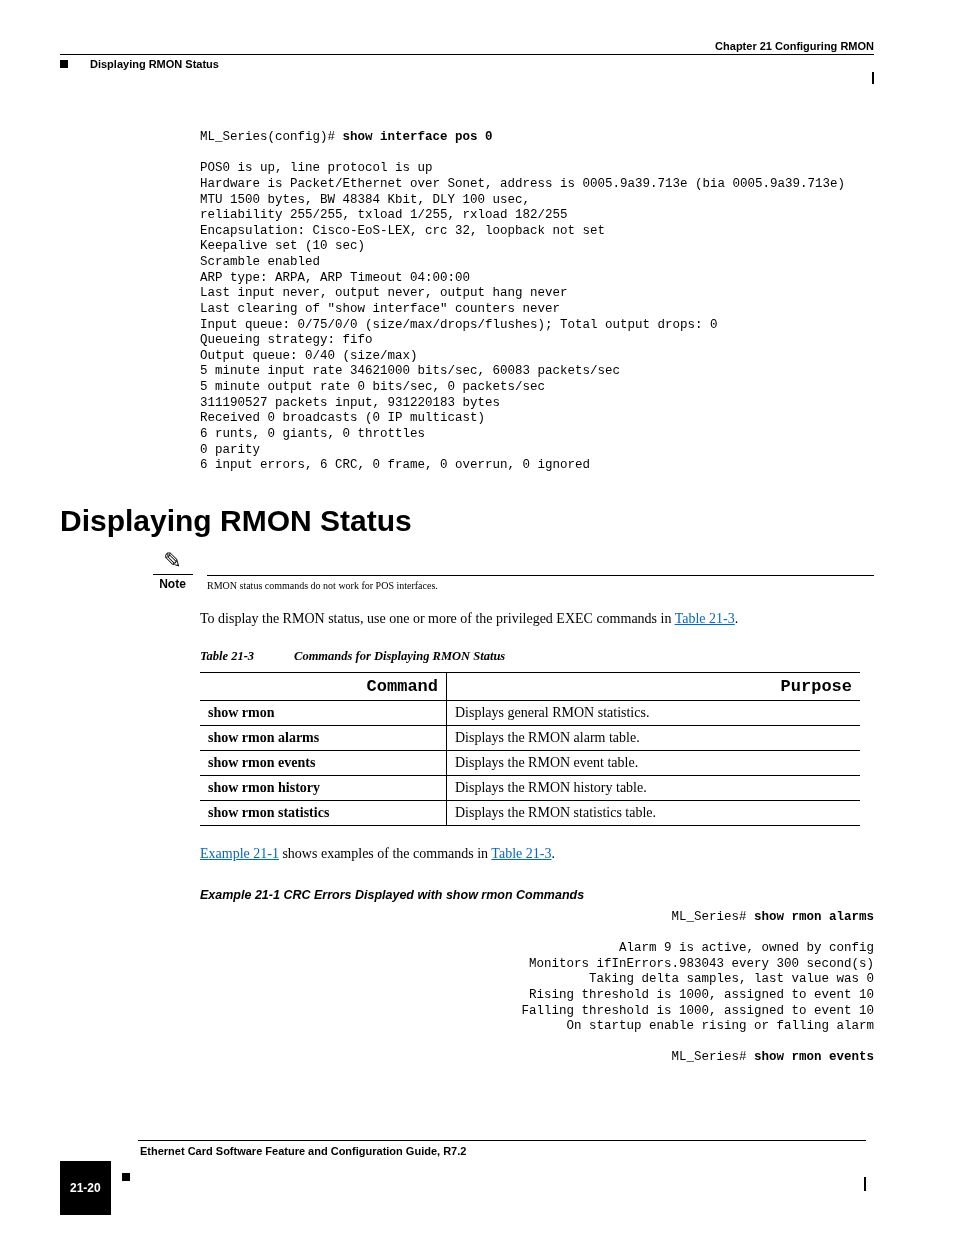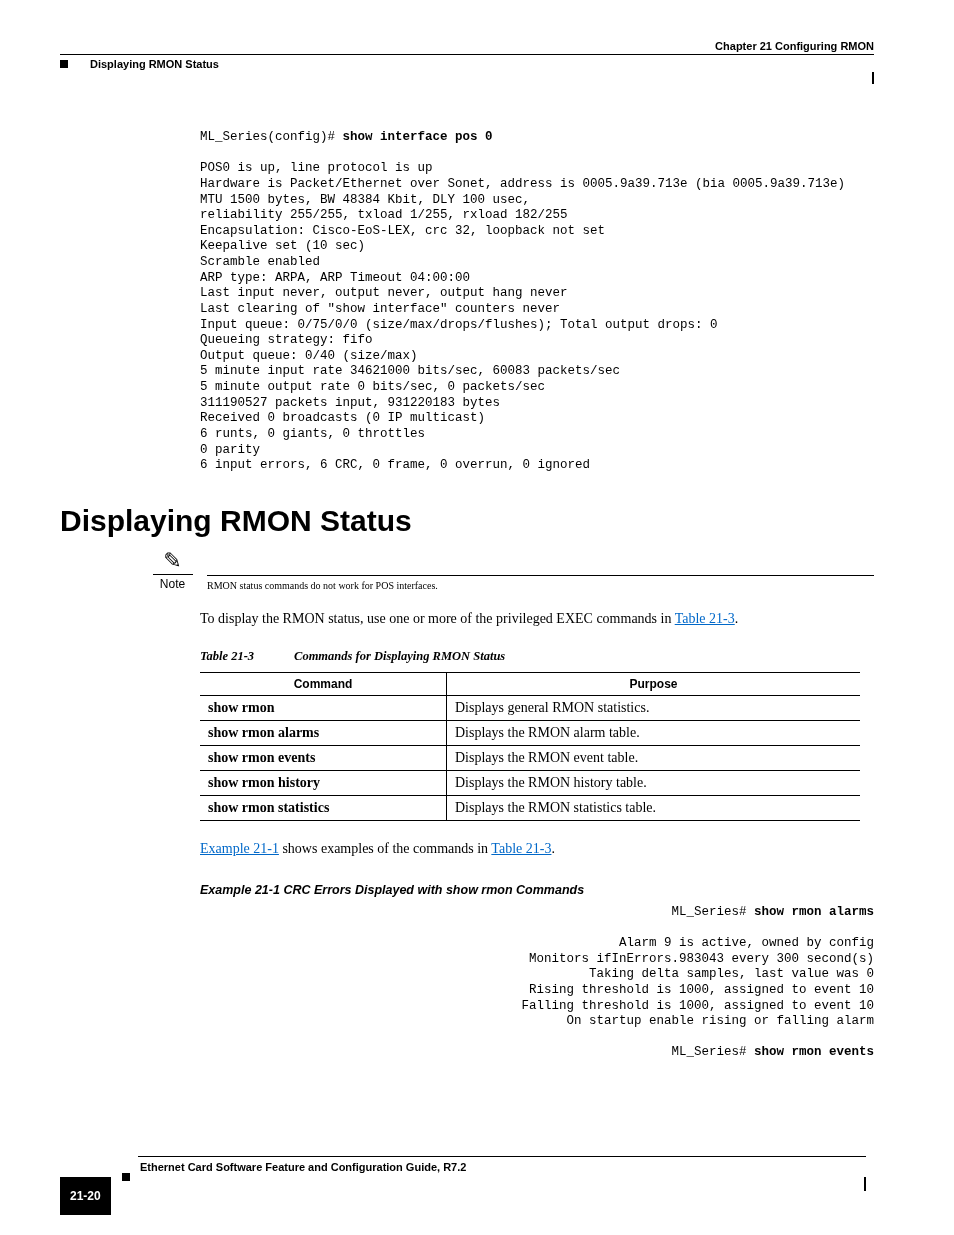--- a/index.html
+++ b/index.html
@@ -97,7 +97,7 @@
   }
   .note-label {
     font-family: Arial, Helvetica, sans-serif;
-    font-weight: normal;
+    font-weight: bold;
     font-size: 12px;
     margin-top:2px;
   }

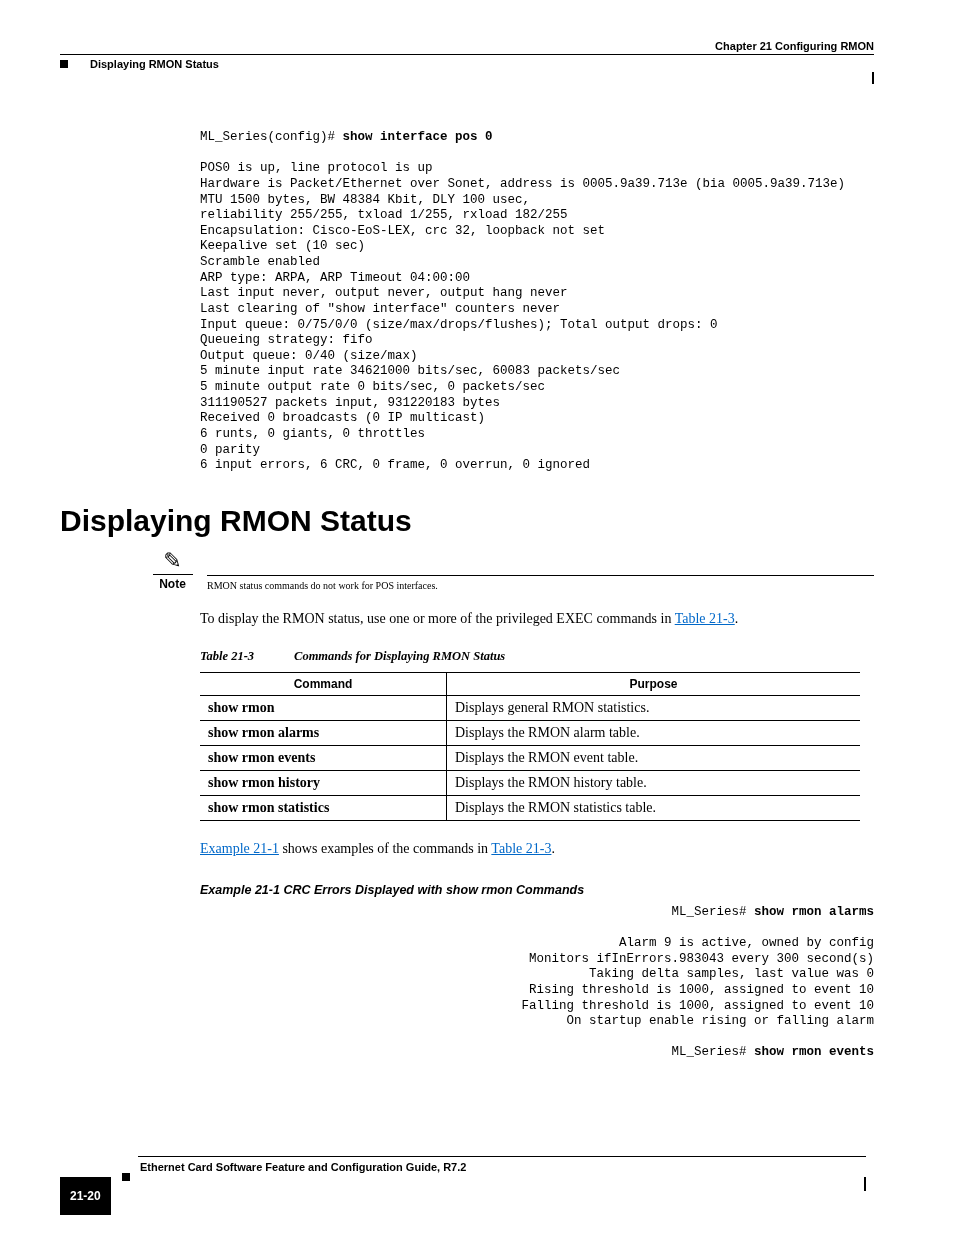--- a/index.html
+++ b/index.html
@@ -130,10 +130,10 @@
     font-size:14px;
   }
   table.cmd th {
-    font-family: Liberation Sans, sans-serif;
+    font-family: Liberation Mono, monospace;
     font-weight:bold;
-    font-size:12px;
-    text-align:center;
+    font-size:17px;
+    text-align:right;
     border-top:1.5px solid #000;
     border-bottom:1.5px solid #000;
     padding:4px 8px;

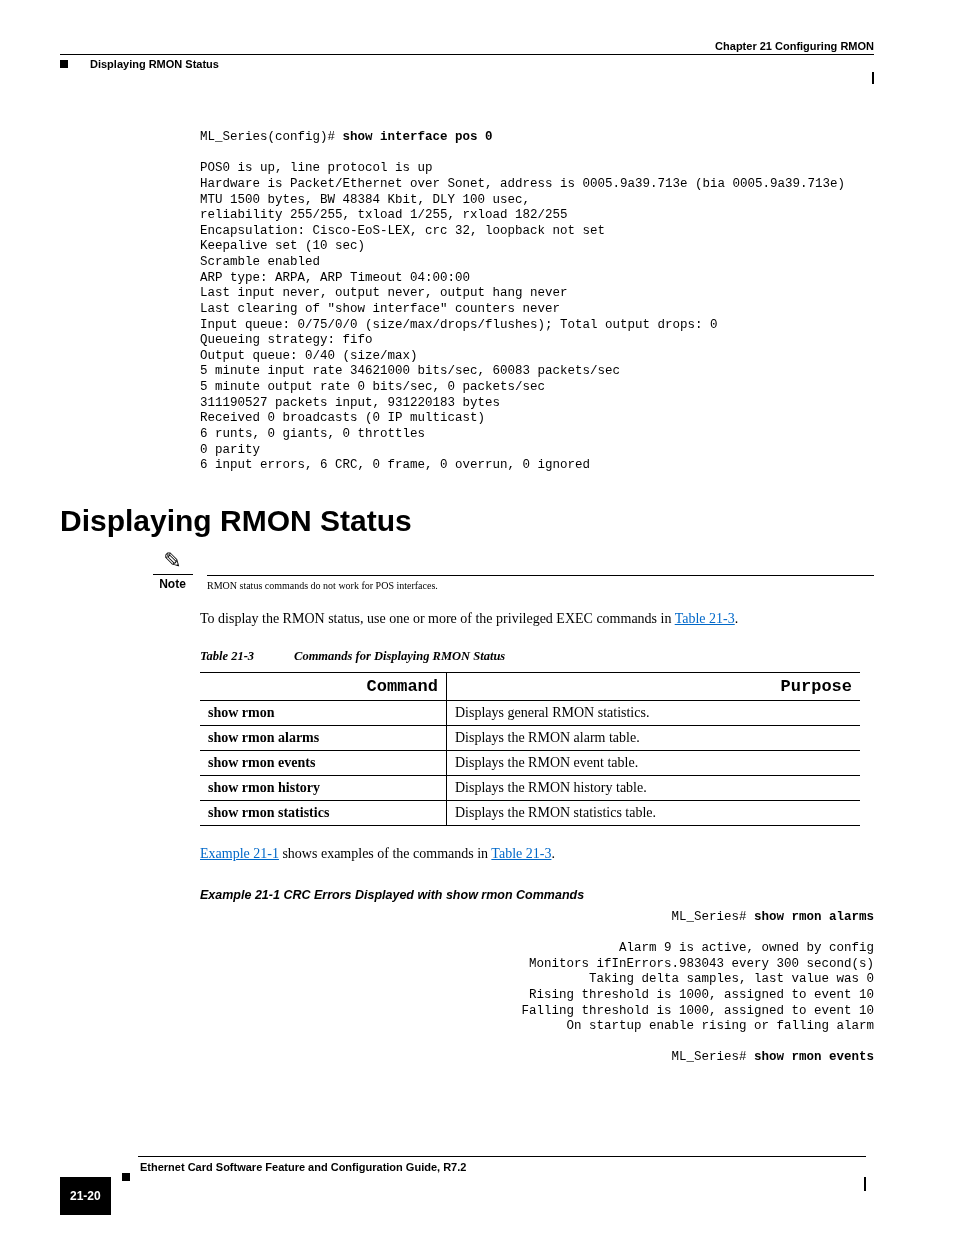--- a/index.html
+++ b/index.html
@@ -180,7 +180,7 @@
     font-family: Arial, Helvetica, sans-serif;
     font-weight:bold;
     font-size:12px;
-    padding:12px 10px;
+    padding:20px 10px;
     margin-top:4px;
   }
   .footer-bar-right{

